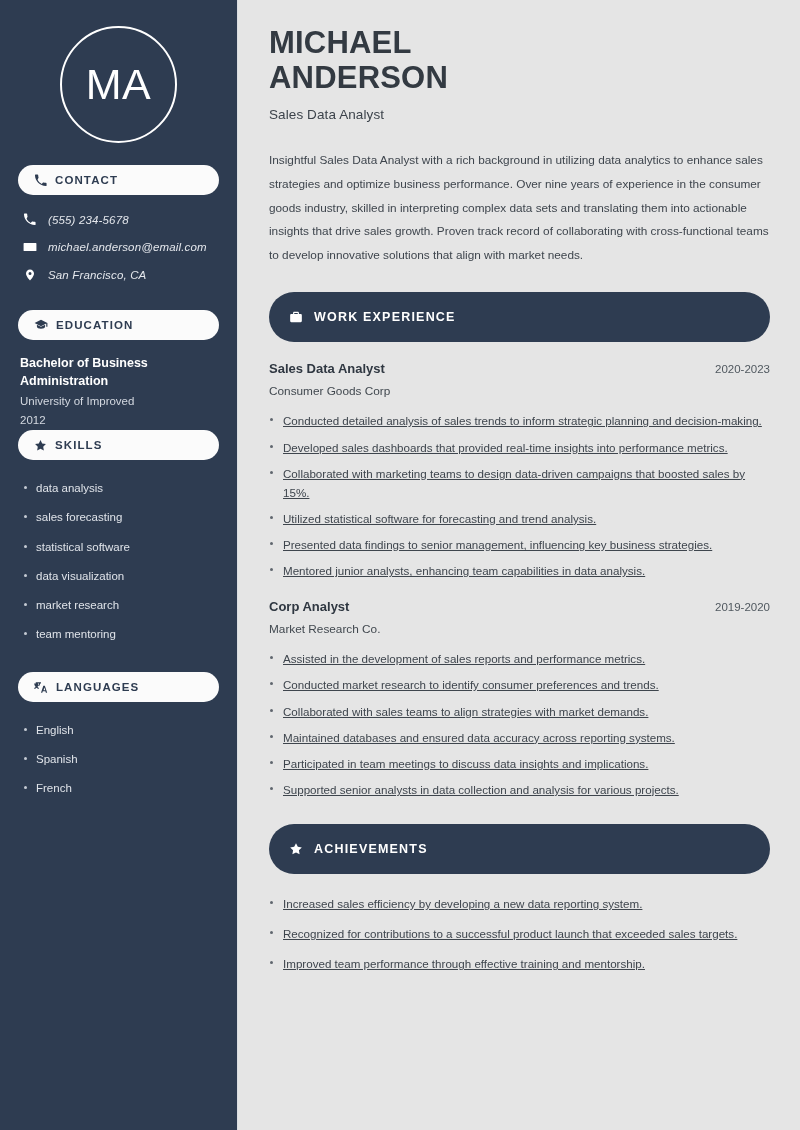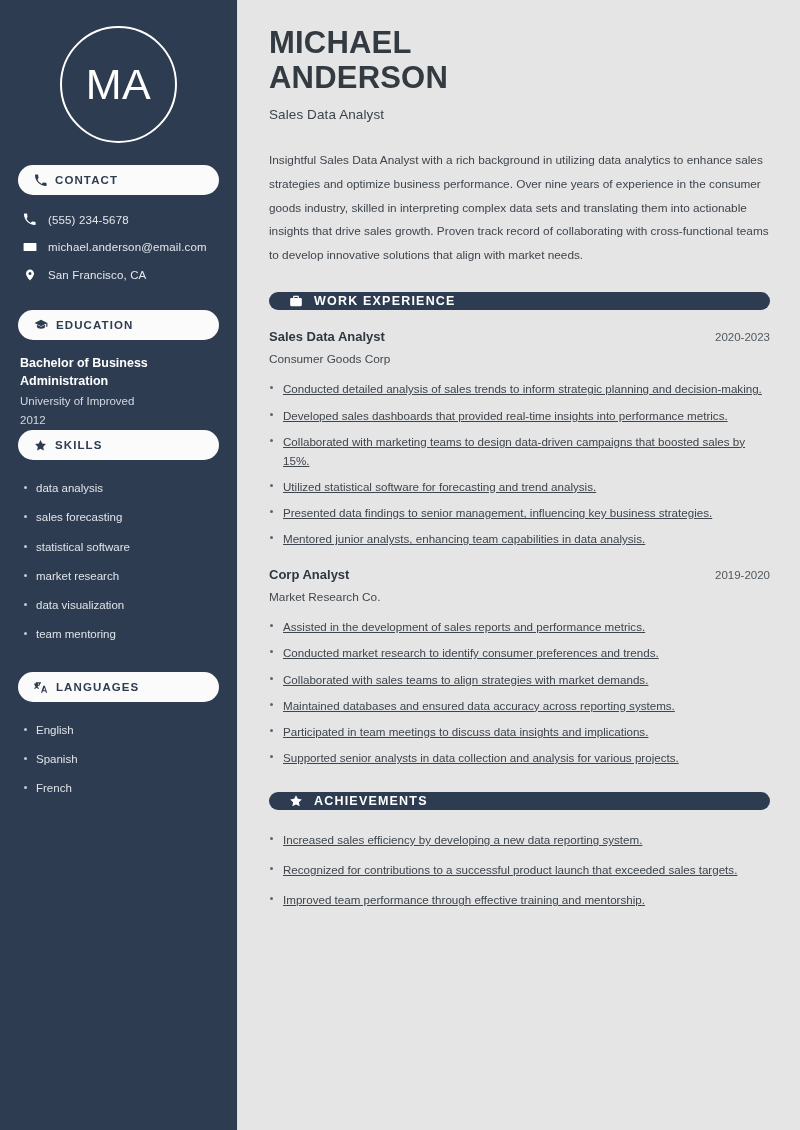--- a/index.html
+++ b/index.html
@@ -106,6 +106,7 @@
     color: #e4e7ec;
     font-size: 11.5px;
     letter-spacing: 0.15px;
+    font-style: italic;
   }
 
   .edu-block { padding: 0 2px 1px 2px; }

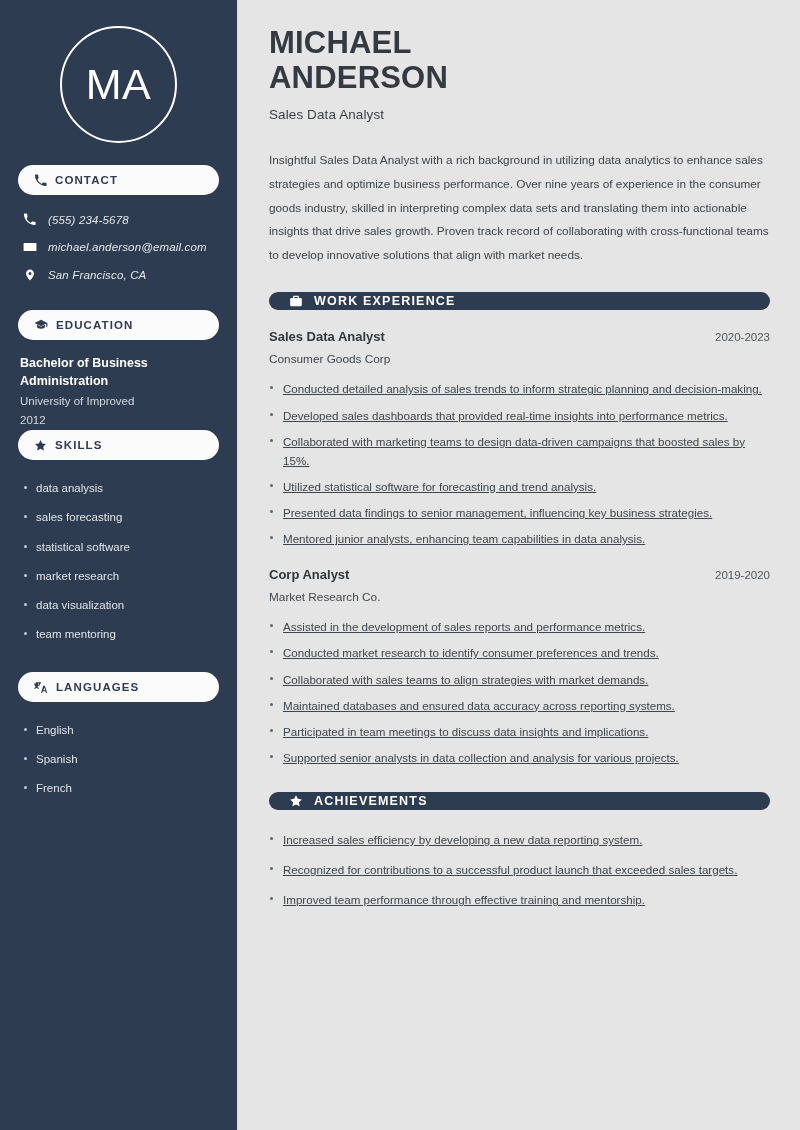--- a/index.html
+++ b/index.html
@@ -181,7 +181,7 @@
     margin-top: 25px;
     background: #2e3c51;
     border-radius: 999px;
-    height: 18px;
+    height: 50px;
     display: flex;
     align-items: center;
     gap: 11px;

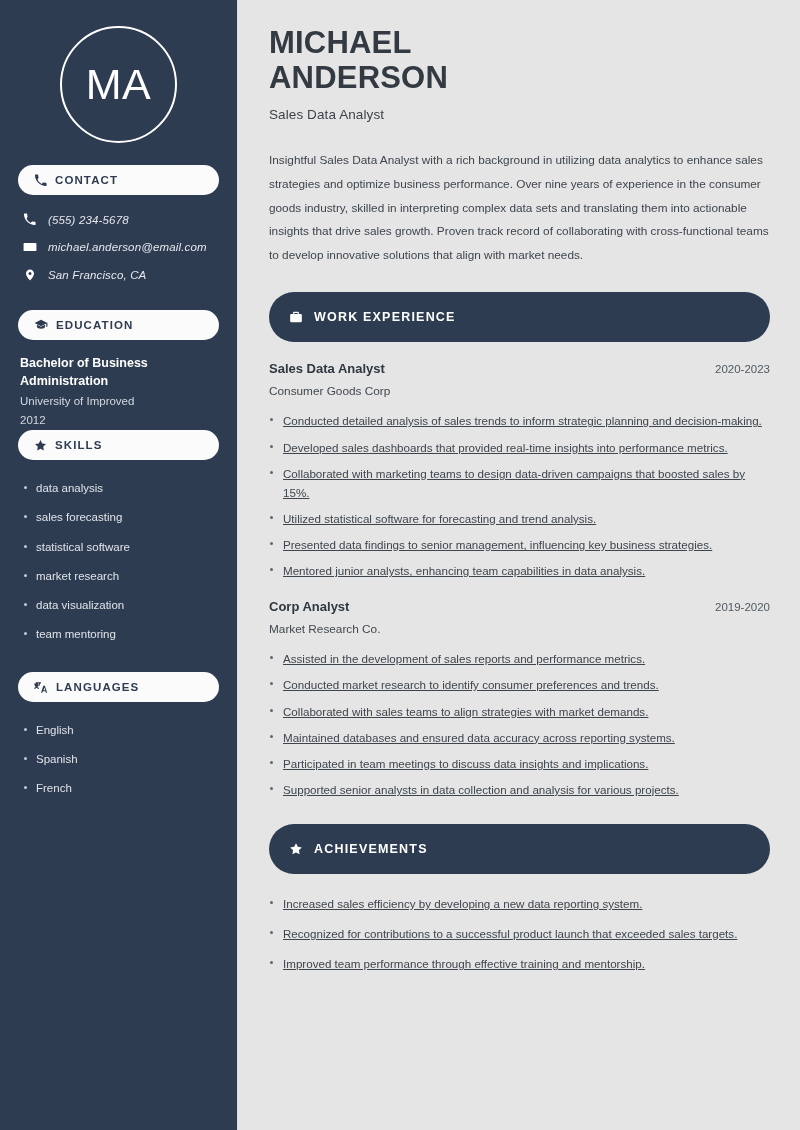--- a/index.html
+++ b/index.html
@@ -324,8 +324,8 @@
       <li>data analysis</li>
       <li>sales forecasting</li>
       <li>statistical software</li>
+      <li>data visualization</li>
       <li>market research</li>
-      <li>data visualization</li>
       <li>team mentoring</li>
     </ul>
 

